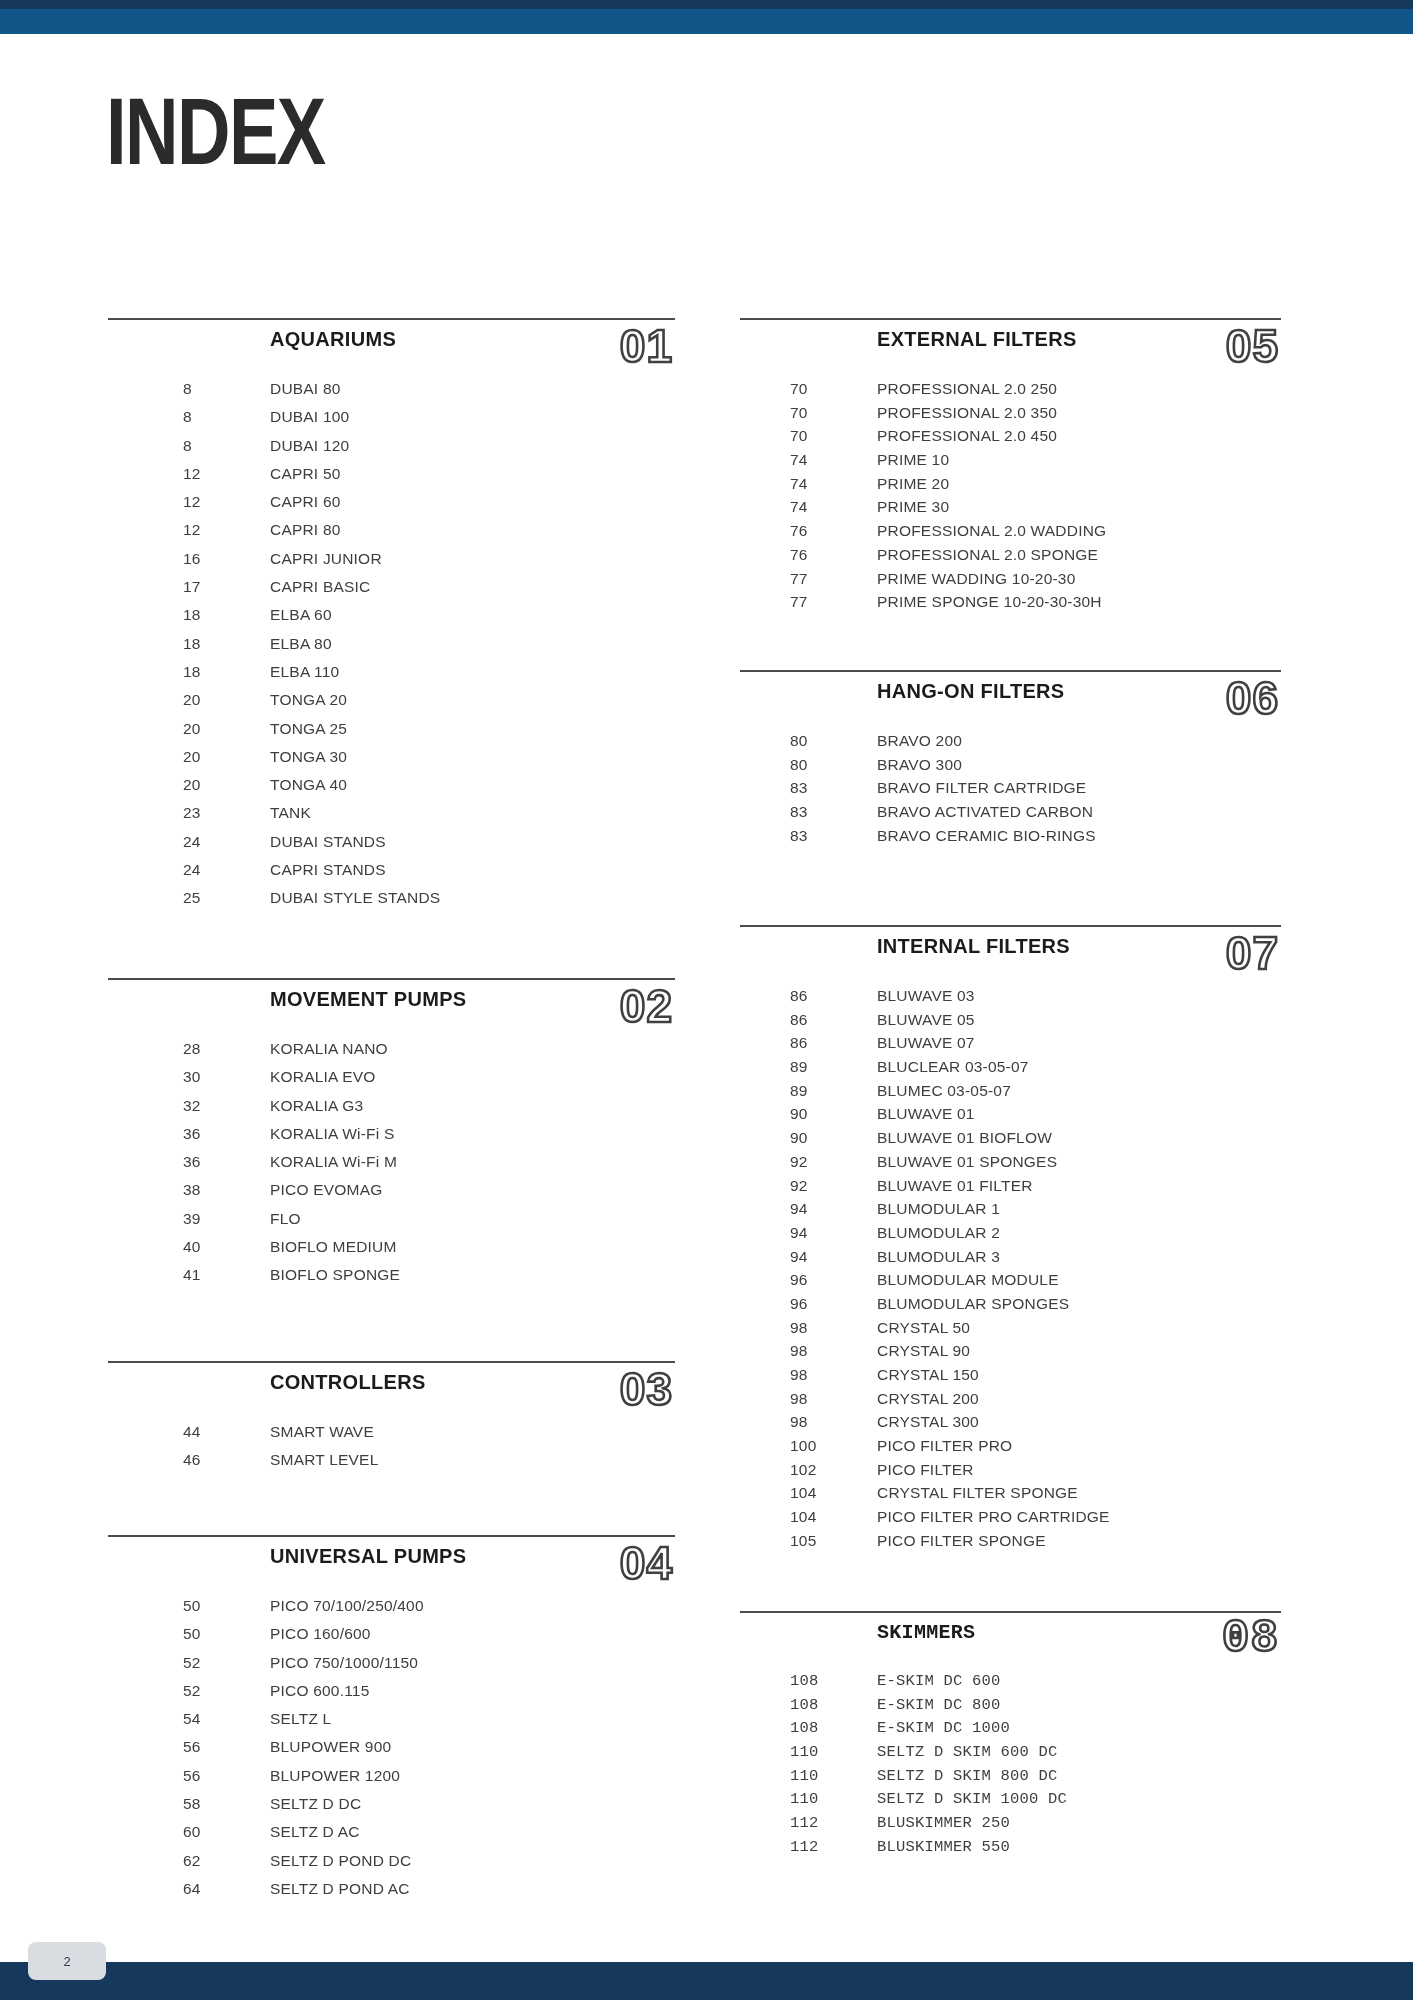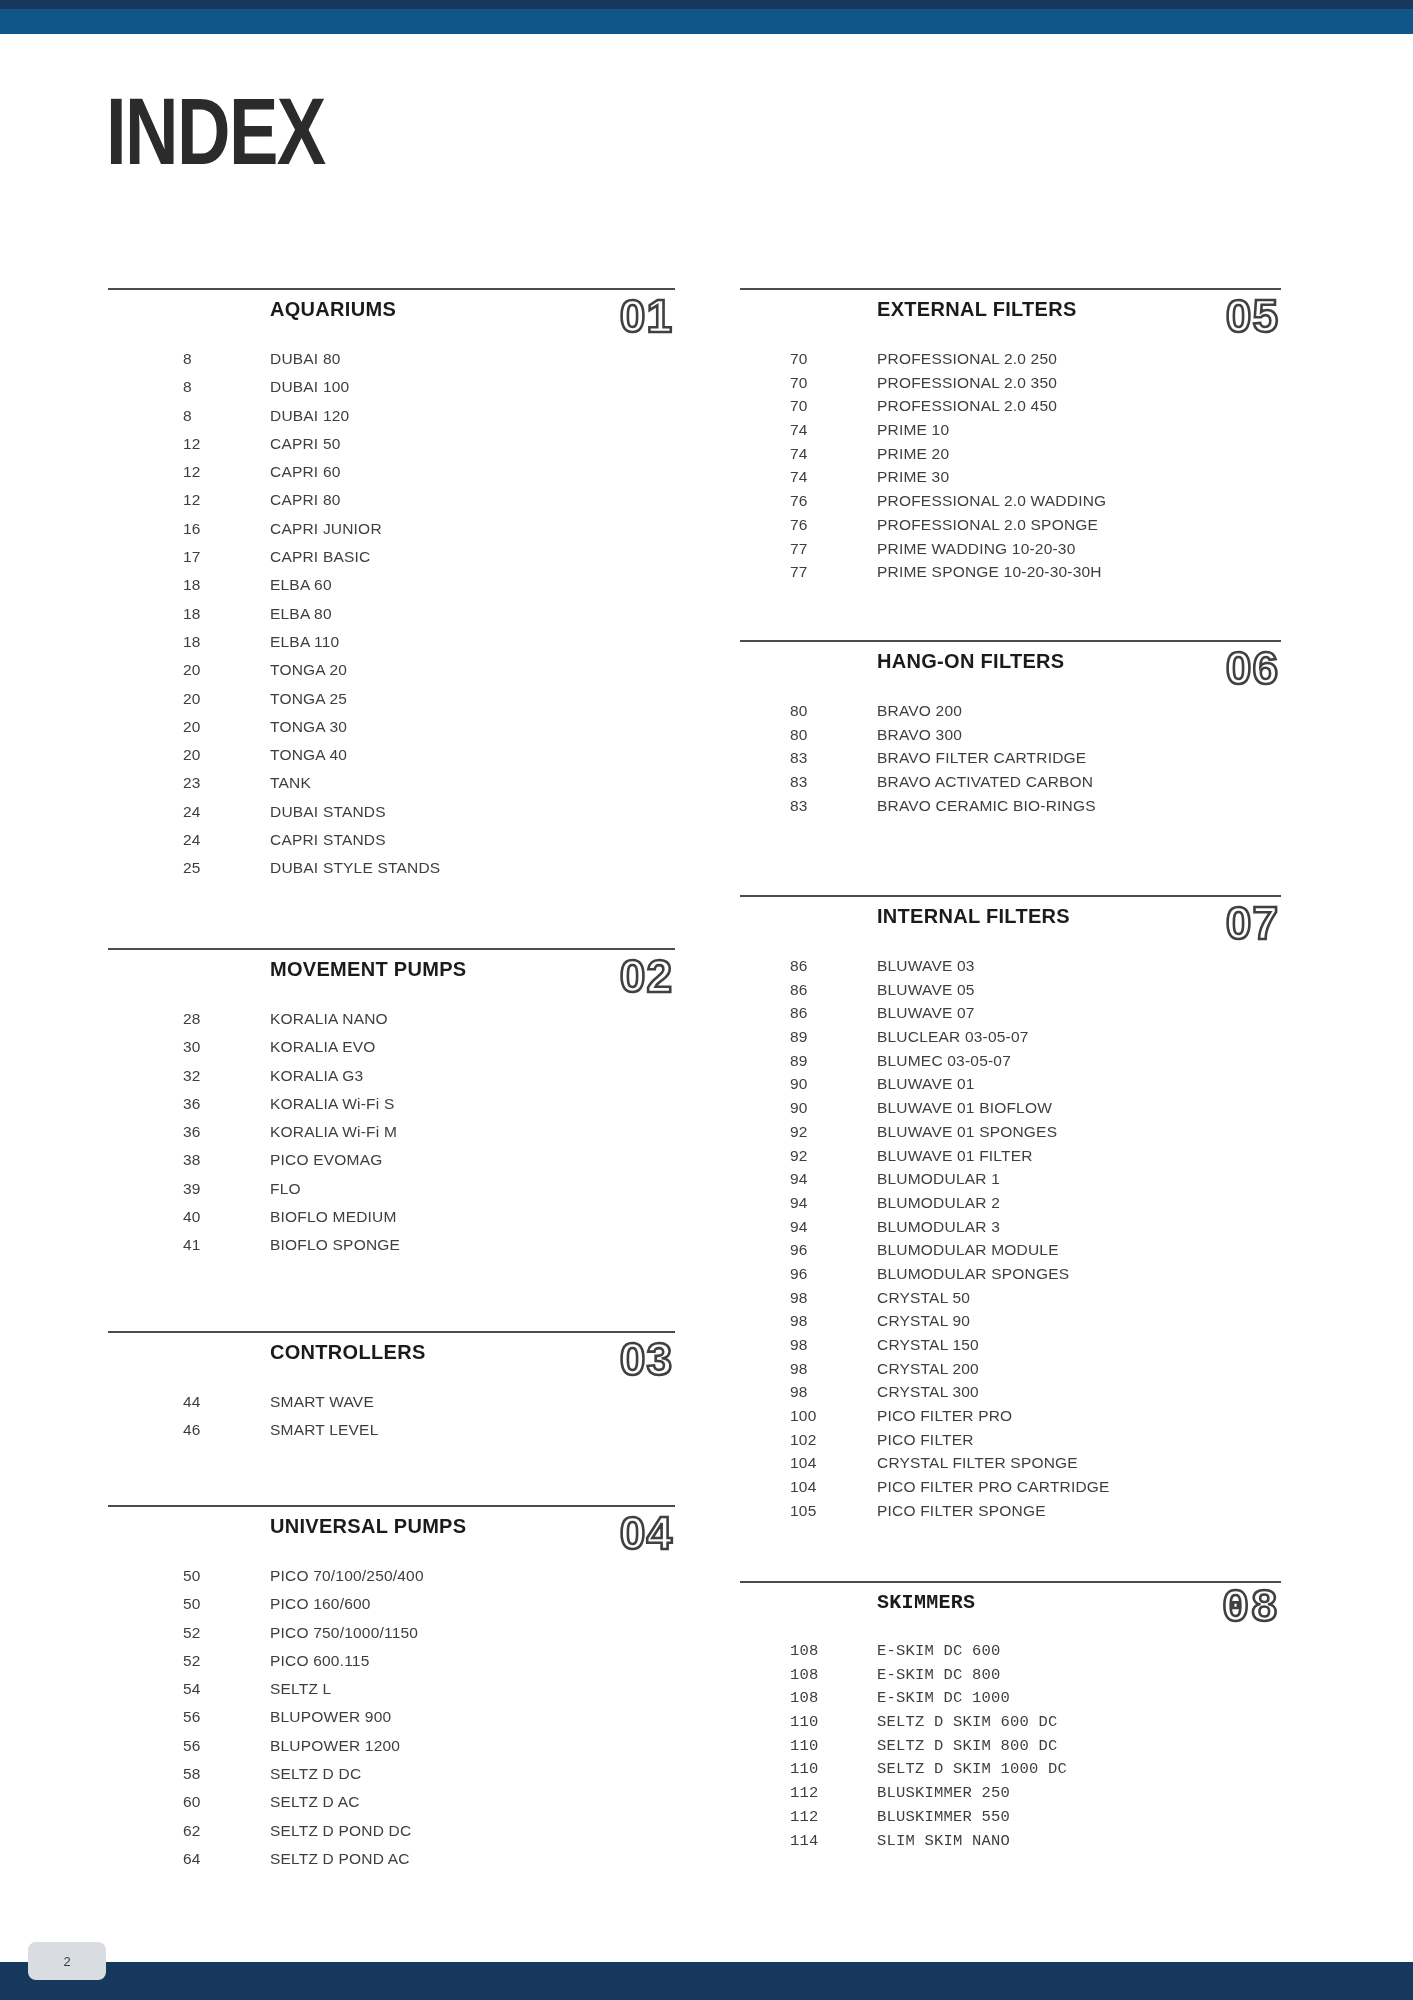--- a/index.html
+++ b/index.html
@@ -28,7 +28,7 @@
   .col{position:absolute;top:0;height:2000px;}
   #col-left{left:108px;width:567px;--num-x:75px;--name-x:162px;--row-h:28.3px;}
   #col-right{left:740px;width:541px;--num-x:50px;--name-x:137px;--row-h:23.7px;}
-  .section{position:absolute;left:0;width:100%;}
+  .section{position:absolute;left:0;width:100%;margin-top:30px;}
   .rule{height:2px;background:var(--rule-gray);}
   .sec-title{
     position:absolute;left:var(--name-x);top:10px;margin:0;

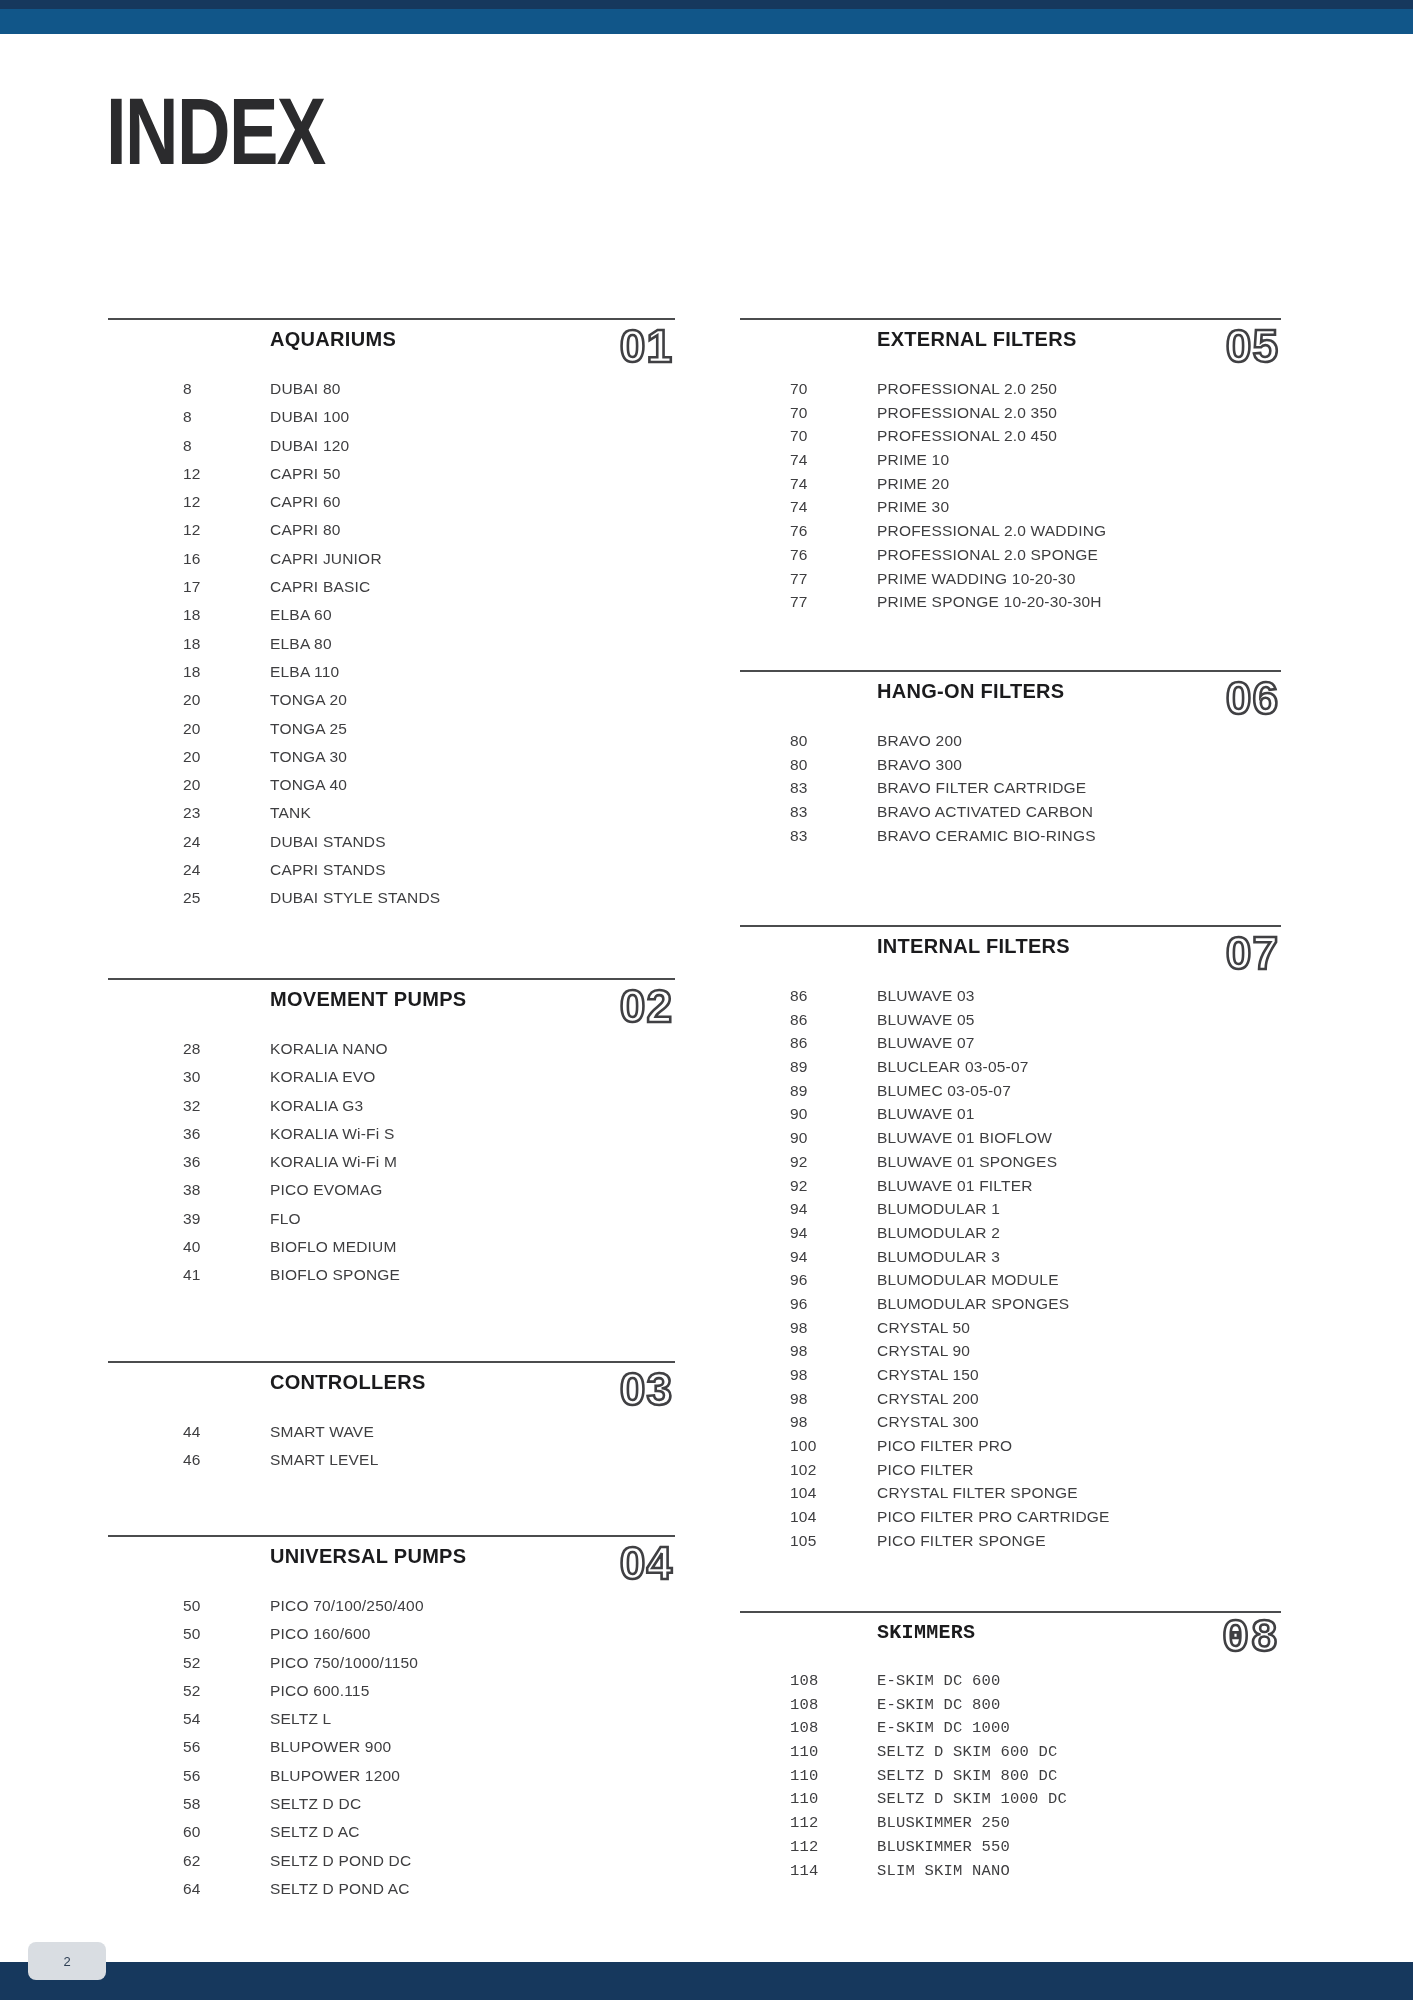--- a/index.html
+++ b/index.html
@@ -472,10 +472,6 @@
             <span class="pg">112</span>
             <span class="nm">BLUSKIMMER 550</span>
           </li>
-          <li class="row">
-            <span class="pg">114</span>
-            <span class="nm">SLIM SKIM NANO</span>
-          </li>
         </ul>
       </div>
     </section>

